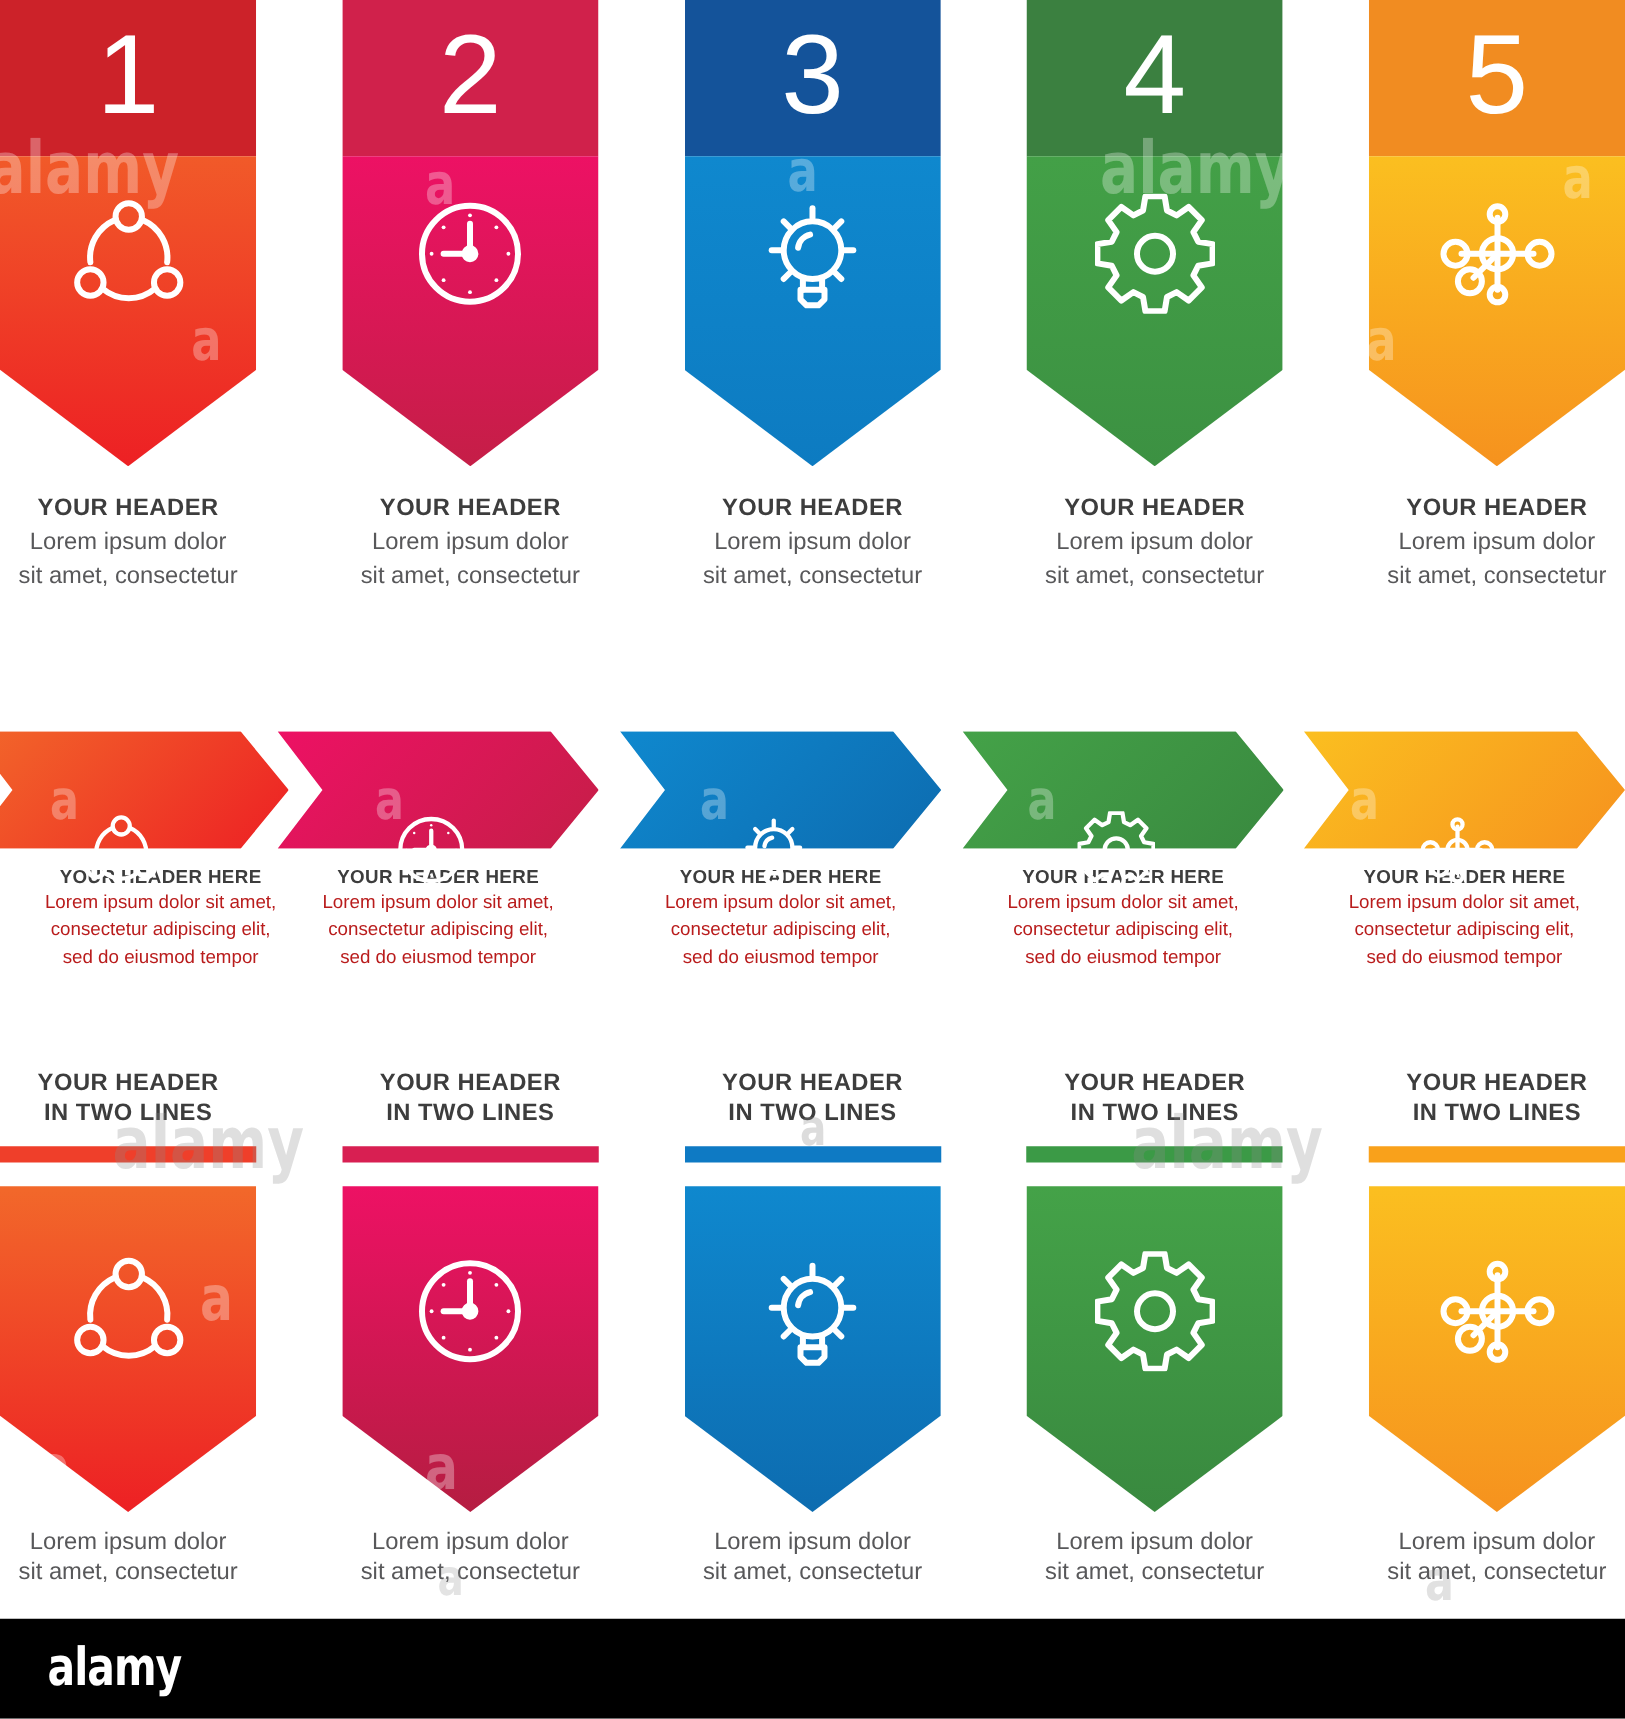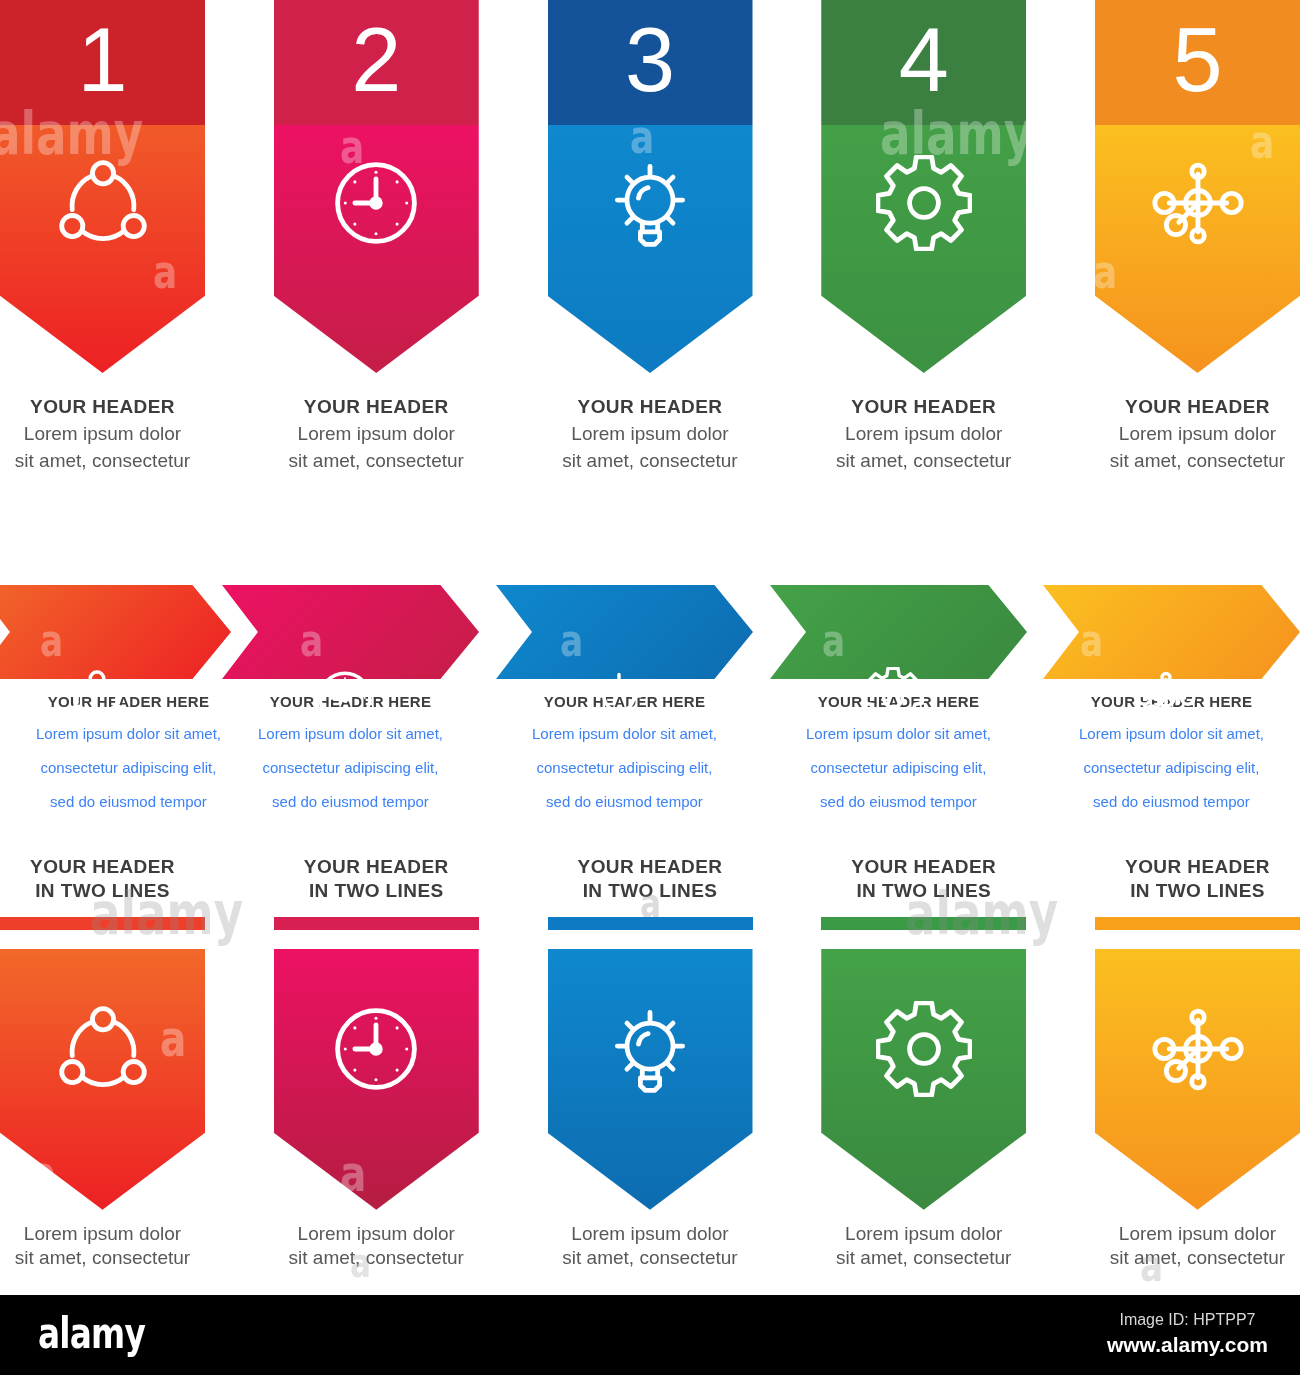--- a/index.html
+++ b/index.html
@@ -133,9 +133,9 @@
   }
   .arrow-caption-body {
     font-size: 15px;
-    color: #3b82f6;
+    color: #b91c1c;
     line-height: 1.32;
-    margin-top: 14px;
+    margin-top: 2px;
     white-space: nowrap;
   }
 

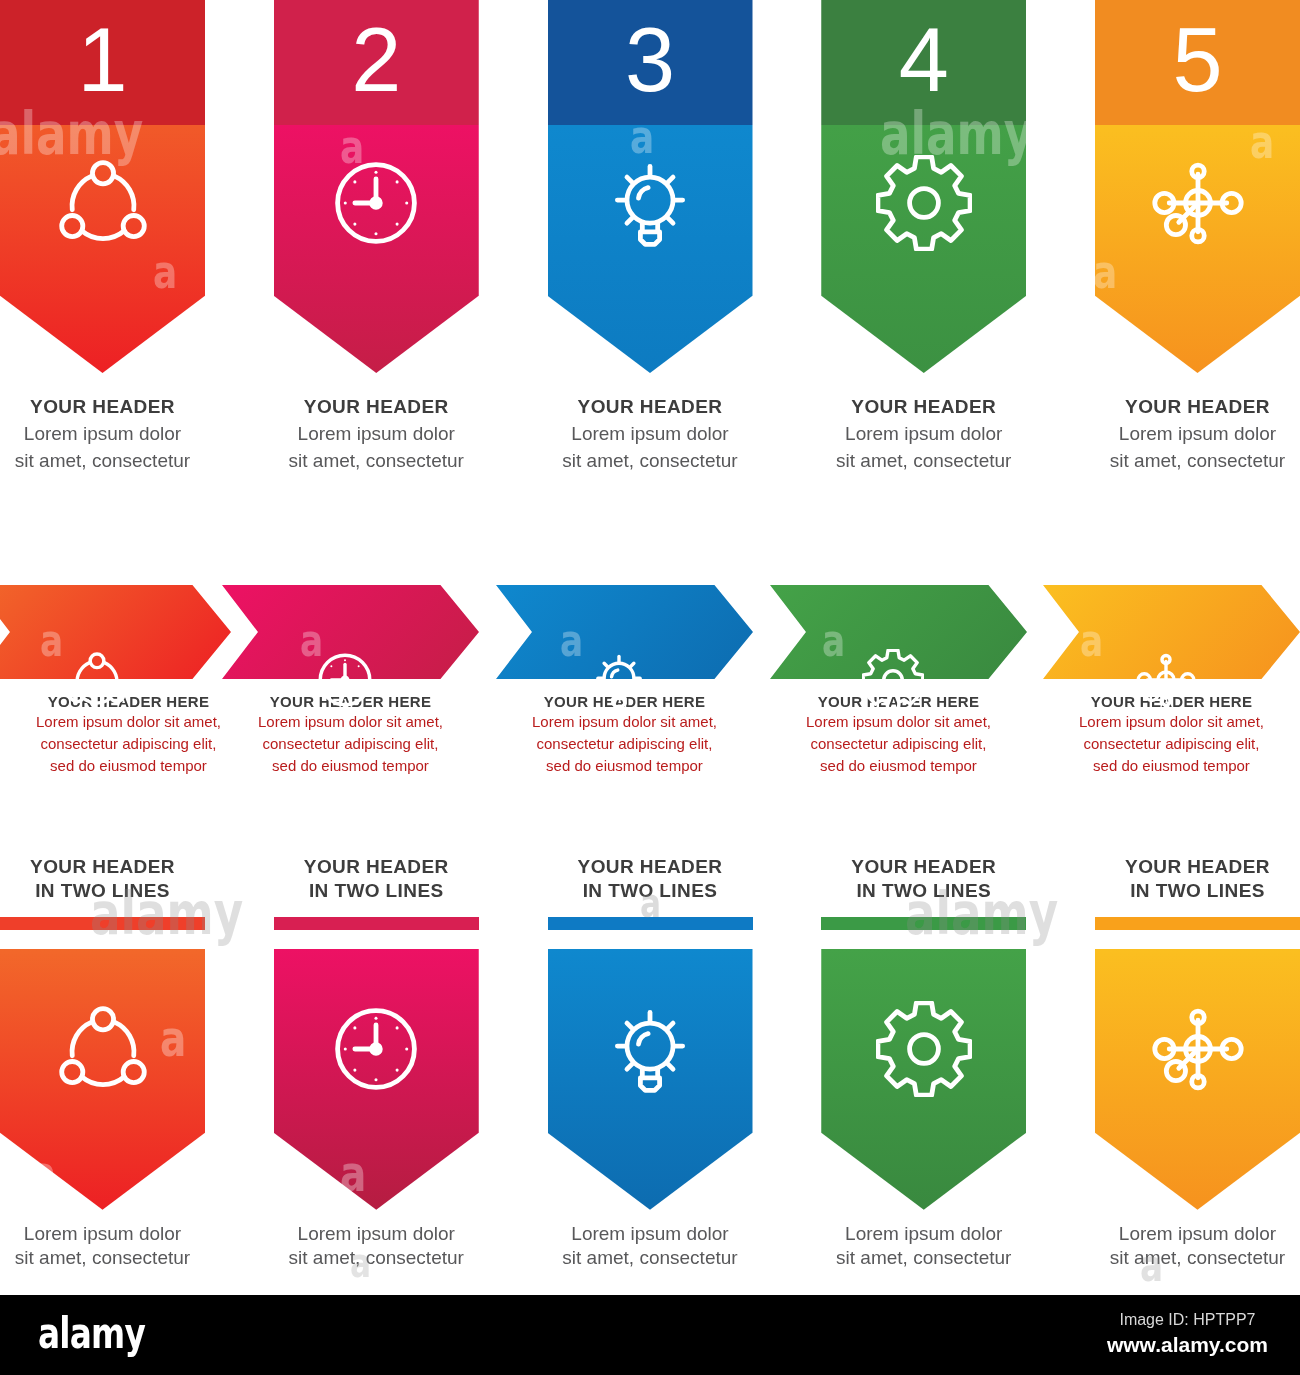--- a/index.html
+++ b/index.html
@@ -650,10 +650,6 @@
 
   <div class="footer">
     <div class="footer-logo">alamy</div>
-    <div class="footer-right">
-      <div class="footer-id">Image ID: HPTPP7</div>
-      <div class="footer-url">www.alamy.com</div>
-    </div>
   </div>
 
 </div>

